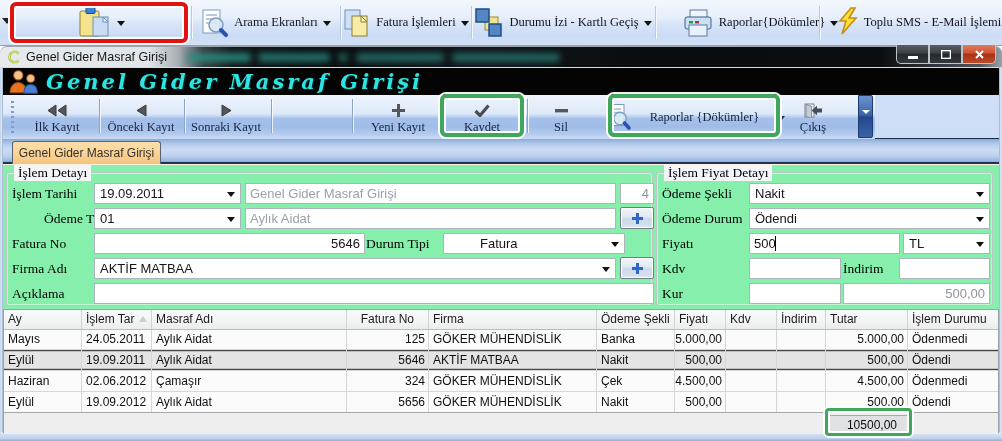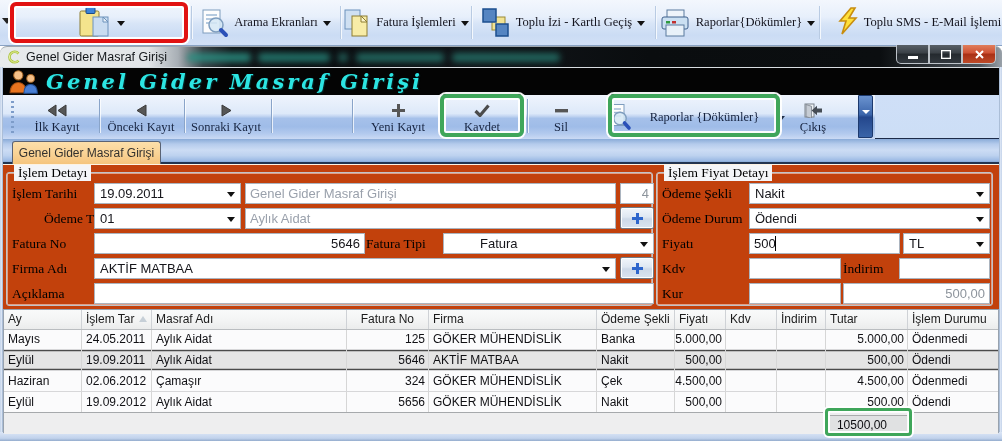--- a/index.html
+++ b/index.html
@@ -168,7 +168,7 @@
           <rect x="15" y="16" width="12" height="12" fill="#5585c2" stroke="#1d4f8e" stroke-width="1.5"></rect>
         </svg>
       </span>
-      <span>Toplu İzi - Kartlı Geçiş</span>
+      <span>Durumu İzi - Kartlı Geçiş</span>
       <span class="dd-arrow"></span>
     </div>
     <div class="menu-sep" style="left:655px;"></div>

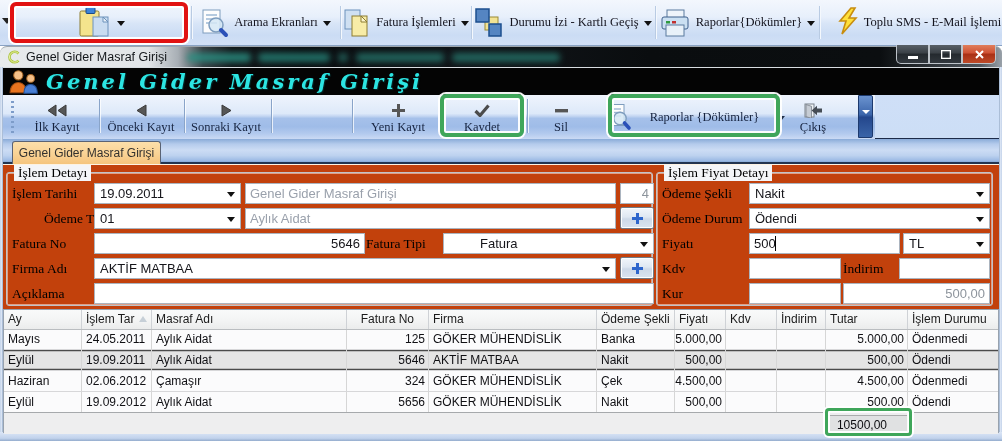--- a/index.html
+++ b/index.html
@@ -173,7 +173,7 @@
     </div>
     <div class="menu-sep" style="left:655px;"></div>
 
-    <div class="menu-item" style="left:657px; width:160px;">
+    <div class="menu-item" style="left:680px; width:160px;">
       <span>
         <svg width="32" height="30" viewBox="0 0 32 30">
           <rect x="8" y="2" width="17" height="9" fill="#eef4fa" stroke="#5a7a9e"></rect>

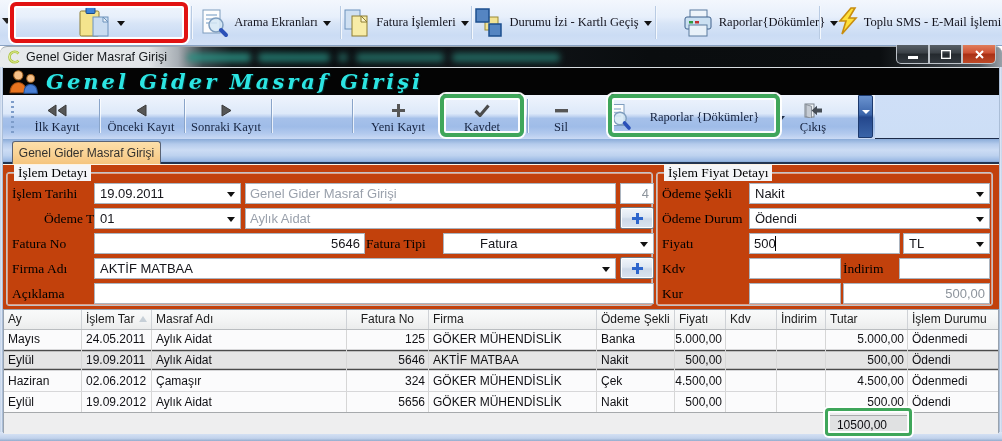--- a/index.html
+++ b/index.html
@@ -73,7 +73,7 @@
     display:flex; align-items:center; justify-content:center; font-size:12px; color:#33312e; white-space:nowrap; }
 
   
-  #form-area { left:3px; top:165px; width:996px; height:144px; background:#c2410c; }
+  #form-area { left:3px; top:165px; width:996px; height:144px; background:#86efac; }
   .grp { position:absolute; border:1px solid #c0c3c8; border-radius:3px; box-shadow:inset 0 0 0 0.5px #fdfdfe; }
   .grp-title { position:absolute; font-family:"Liberation Serif", serif; font-size:13.5px; color:#000; background:#f4f5f8; padding:0 4px; z-index:2; }
   .flabel { position:absolute; font-family:"Liberation Serif", serif; font-size:13.5px; color:#000; }

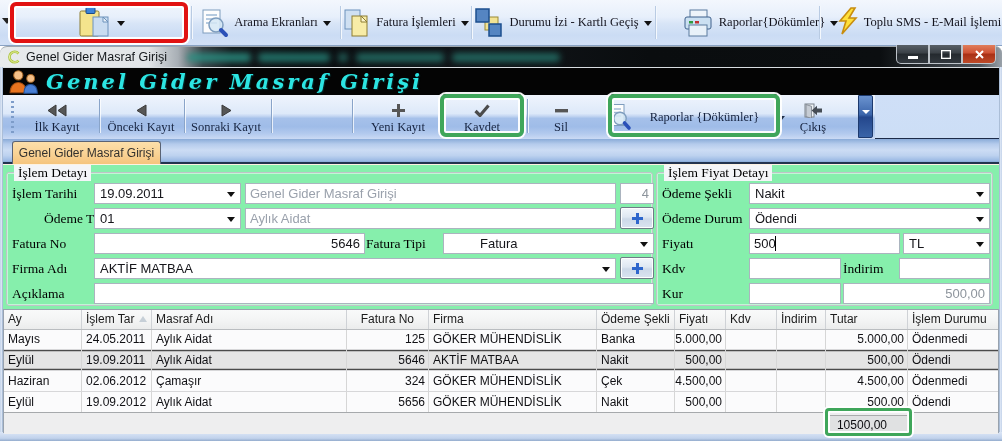--- a/index.html
+++ b/index.html
@@ -390,7 +390,7 @@
 
     <span class="flabel" style="left:9px; top:71px;">Fatura No</span>
     <input class="tbx right" style="left: 91px; top: 68px; width: 271px;" value="5646">
-    <span class="flabel" style="left:363px; top:71px;">Fatura Tipi</span>
+    <span class="flabel" style="left:363px; top:71px;">Durum Tipi</span>
     <div class="combo" style="left:440px; top:68px; width:211px;padding-left:36px;">
       <span>Fatura</span>
       <span class="co-arrow"></span>

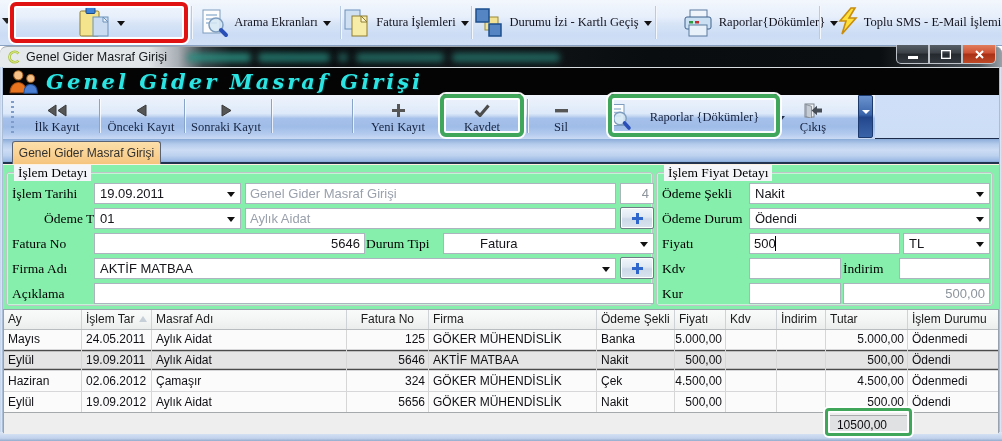--- a/index.html
+++ b/index.html
@@ -391,7 +391,7 @@
     <span class="flabel" style="left:9px; top:71px;">Fatura No</span>
     <input class="tbx right" style="left: 91px; top: 68px; width: 271px;" value="5646">
     <span class="flabel" style="left:363px; top:71px;">Durum Tipi</span>
-    <div class="combo" style="left:440px; top:68px; width:211px;padding-left:36px;">
+    <div class="combo" style="left:440px; top:68px; width:182px;padding-left:36px;">
       <span>Fatura</span>
       <span class="co-arrow"></span>
     </div>

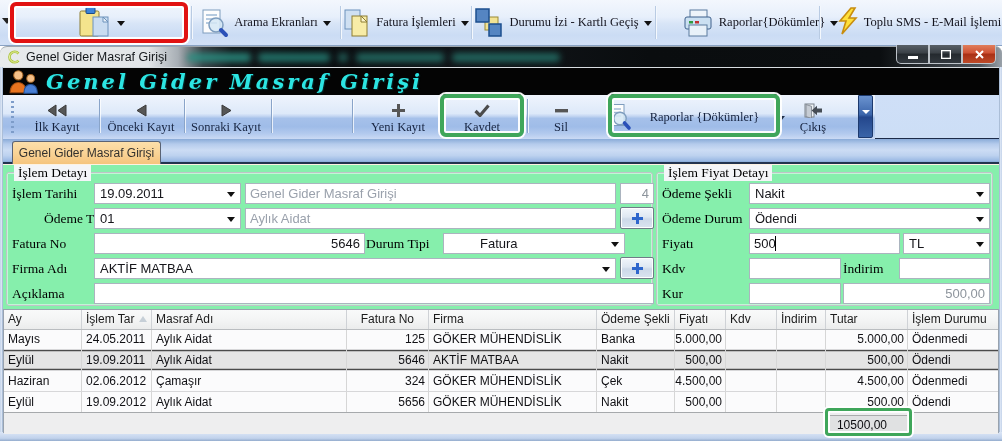--- a/index.html
+++ b/index.html
@@ -104,7 +104,7 @@
   .c5{width:78px;} .c6{width:51px;} .c7{width:51px;} .c8{width:49px;} .c9{width:82px;} .c10{flex:1; border-right:none !important;}
   #g-footer { position:absolute; left:0; top:102px; width:994px; height:22px; background:#eeeeef; border-top:1px solid #a6a9ac; }
   #g-footer .total-cell { position:absolute; left:821px; top:2px; width:83px; height:19px; background:#e0e1e2; border:1px solid #aaabac;
-    display:flex; align-items:center; justify-content:flex-end; padding:0 20px; color:#0c0c10; }
+    display:flex; align-items:center; justify-content:flex-end; padding:0 10px; color:#0c0c10; }
   .sort-glyph { position:absolute; right:4px; top:6px; width:0; height:0;
     border-left:4px solid transparent; border-right:4px solid transparent; border-bottom:6px solid #c6cfd7; }
 

